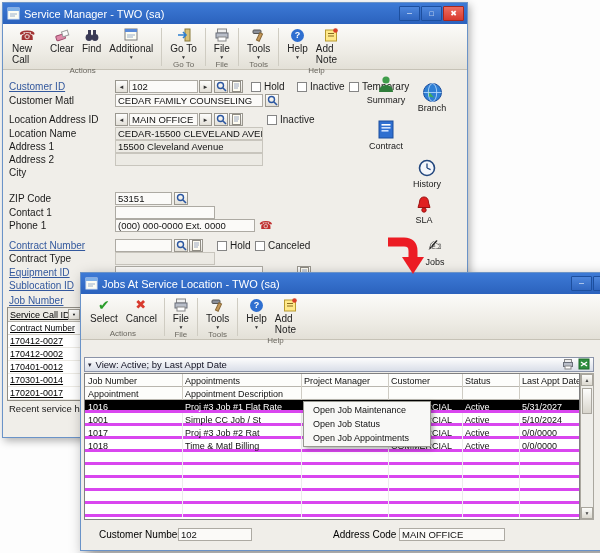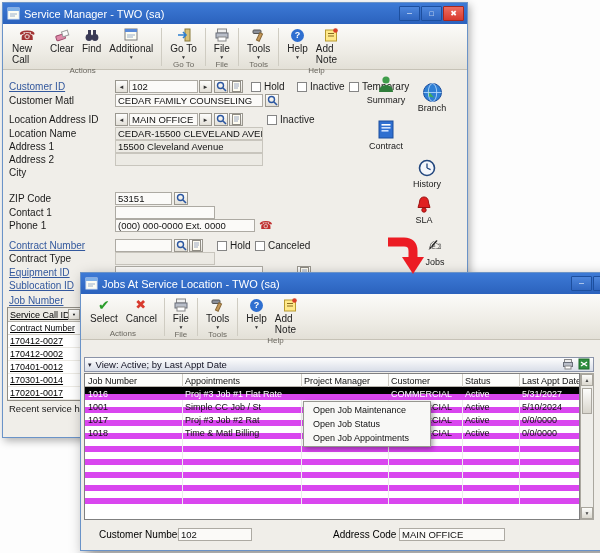--- a/index.html
+++ b/index.html
@@ -573,6 +573,14 @@
         <span class="jcell c5">Status</span>
         <span class="jcell c6">Last Appt Date</span>
       </div>
+      <div class="jhrow">
+        <span class="jcell c1">Appointment</span>
+        <span class="jcell c2">Appointment Description</span>
+        <span class="jcell c3"></span>
+        <span class="jcell c4"></span>
+        <span class="jcell c5"></span>
+        <span class="jcell c6"></span>
+      </div>
       <div class="jrow sel">
         <span class="jcell c1">1016</span>
         <span class="jcell c2">Proj #3 Job #1 Flat Rate</span>

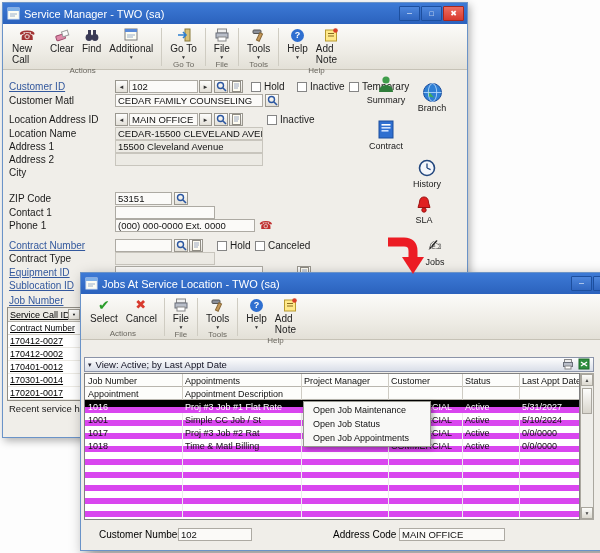--- a/index.html
+++ b/index.html
@@ -64,7 +64,7 @@
   .vb-icons{margin-left:auto;display:flex;gap:4px;align-items:center;}
   .jtable{position:absolute;left:3px;top:100px;width:496px;height:147px;background:#fff;border:1px solid #808080;overflow:hidden;}
   .jhrow{position:relative;height:13px;background:#fdfdfb;border-bottom:1px solid #b9b6ae;}
-  .jrow{position:relative;height:13px;background:#fff;border-bottom:6px solid #d946ef;}
+  .jrow{position:relative;height:13px;background:#fff;border-bottom:3px solid #d946ef;}
   .jrow.sel{background:#000;}
   .jrow.sel .jcell{color:#fff;border-right-color:transparent;}
   .jcell{position:absolute;top:0;height:13px;font-size:9px;line-height:12px;display:flex;align-items:center;padding:0 2px;overflow:hidden;white-space:nowrap;color:#111;border-right:1px solid #ececec;}

